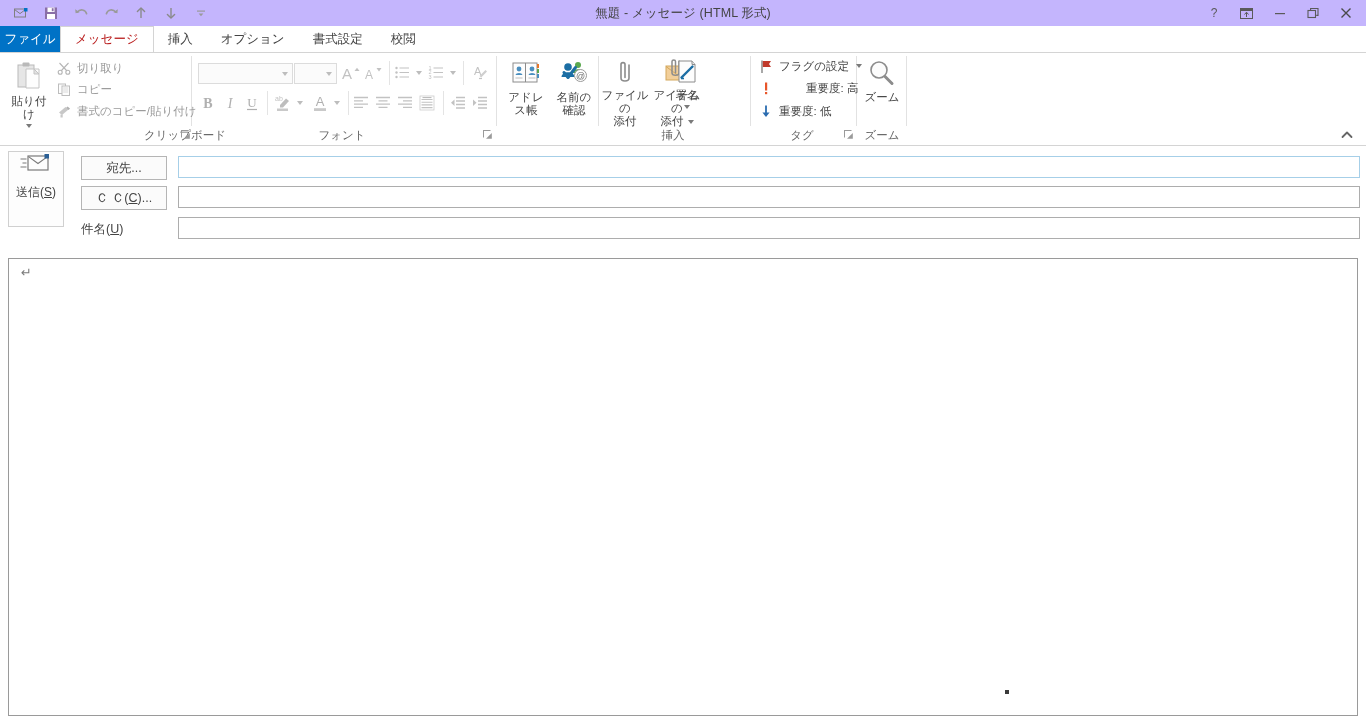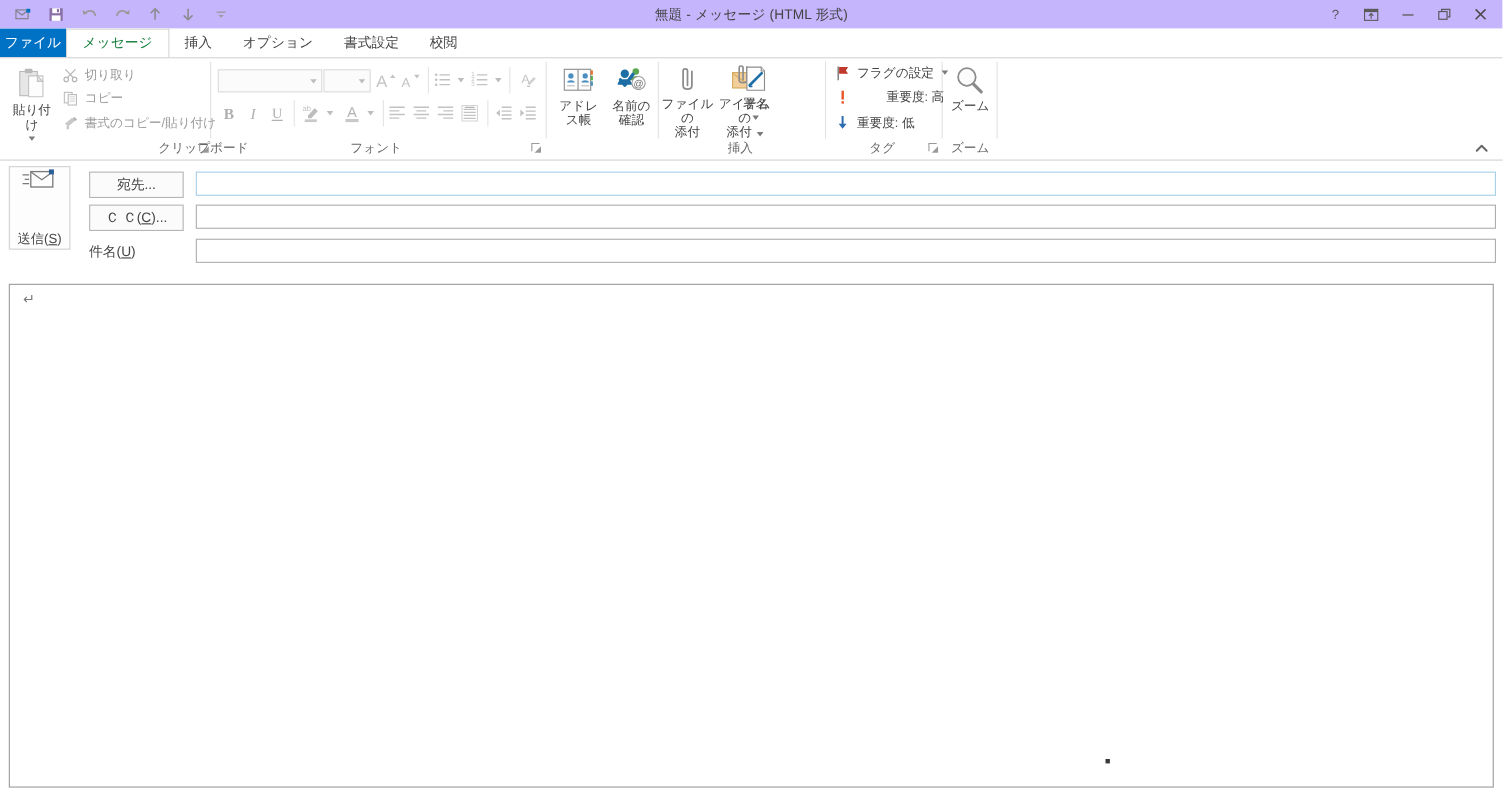--- a/index.html
+++ b/index.html
@@ -51,7 +51,7 @@
     background:transparent; white-space:nowrap;
   }
   .tab.active {
-    color:#15803d; background:#ffffff;
+    color:#b91c1c; background:#ffffff;
     border-left:1px solid #d4d4d4; border-right:1px solid #d4d4d4; border-top:1px solid #d4d4d4;
     border-bottom:1px solid #fff;
     height:27px; margin-bottom:-1px;text-align:center;

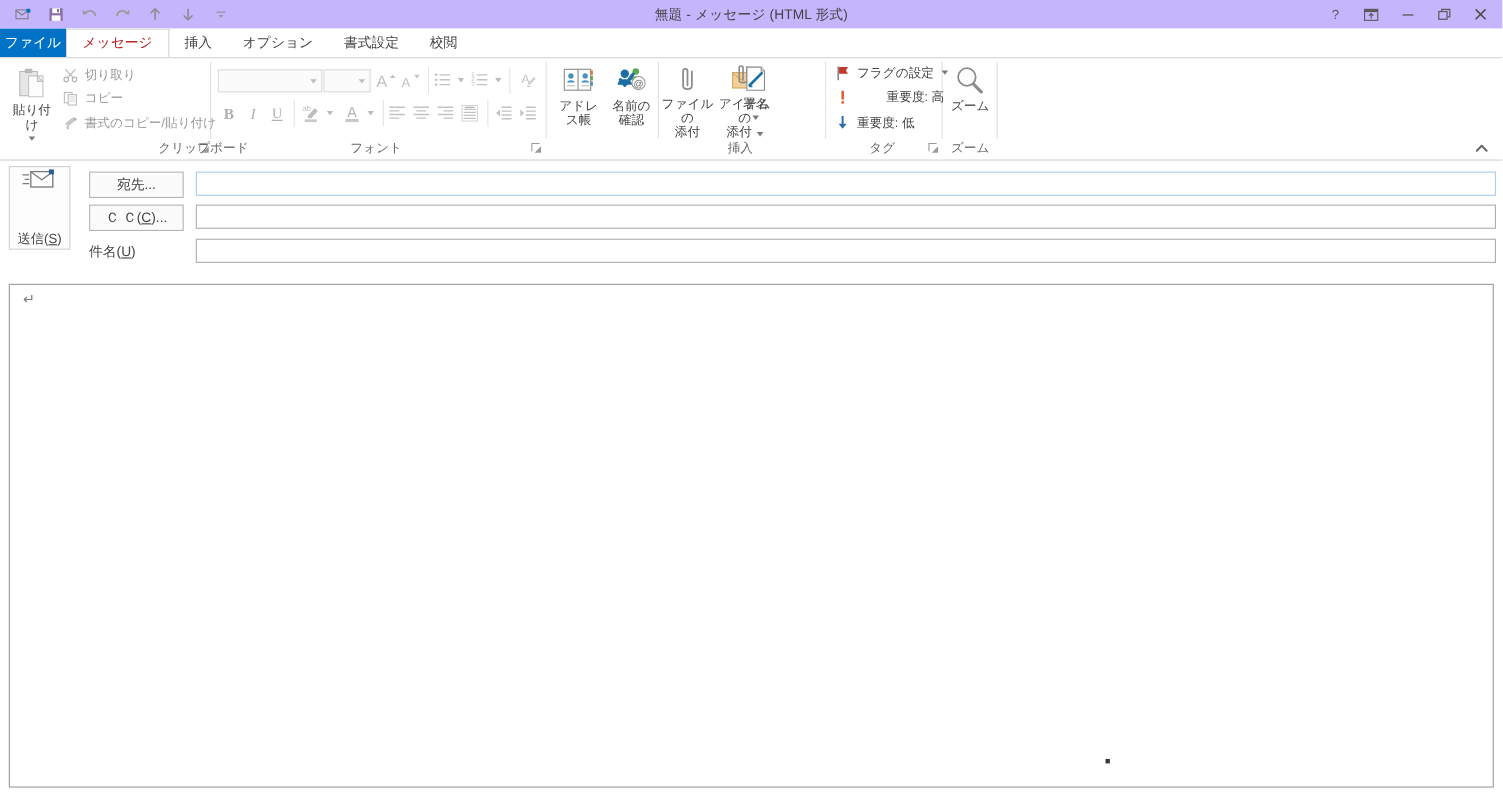--- a/index.html
+++ b/index.html
@@ -108,7 +108,7 @@
   .send-btn {
     position:absolute; left:8px; top:4px; width:56px; height:76px;
     border:1px solid #d0d0d0; background:#fdfdfd;
-    display:flex; flex-direction:column; align-items:center; justify-content:space-between; gap:24px;
+    display:flex; flex-direction:column; align-items:center; justify-content:flex-start; gap:7px;
     font-size:12px; color:#444;
   }
   .fld-btn {

